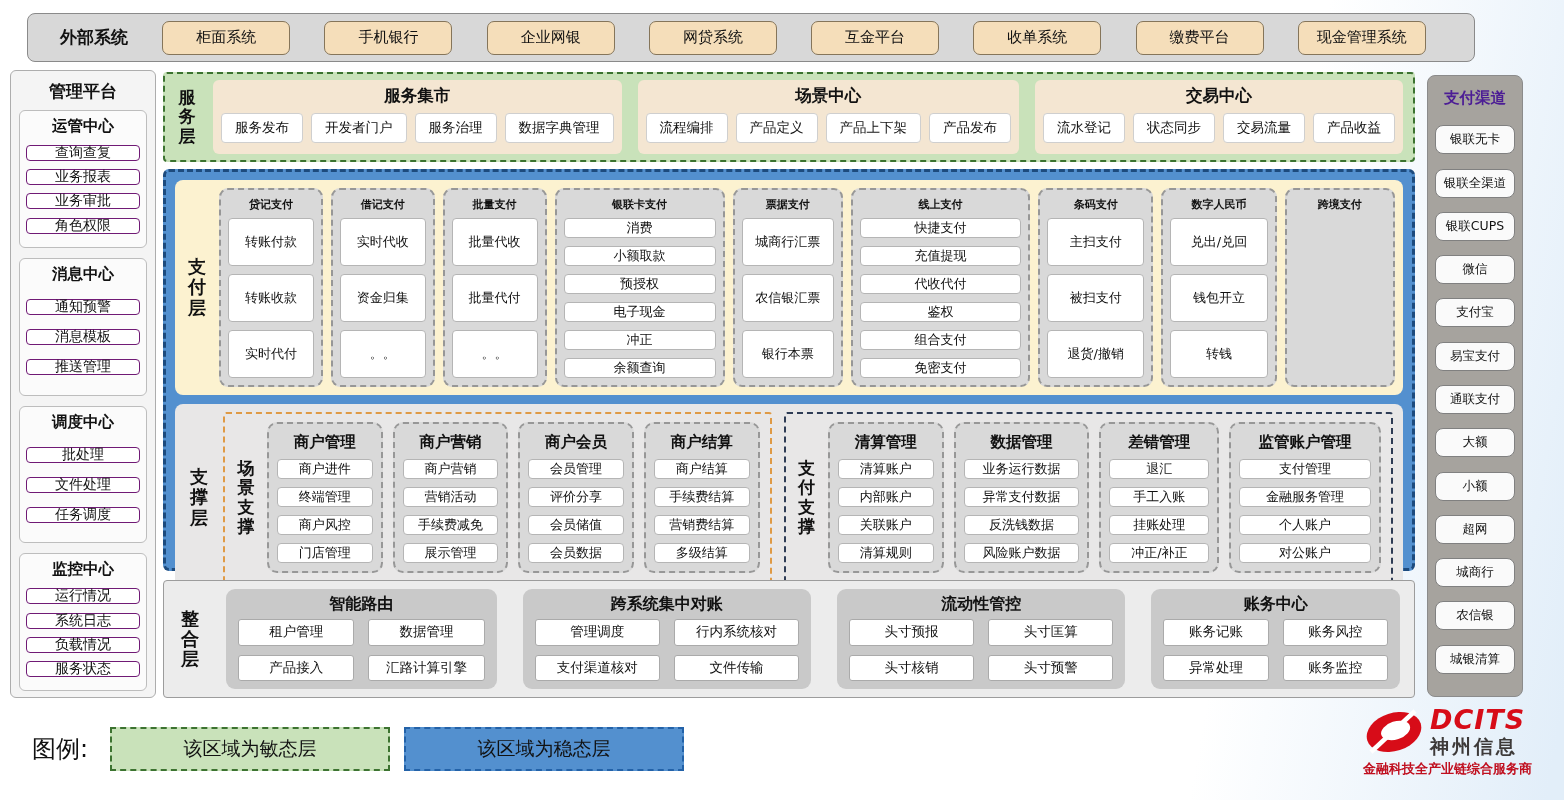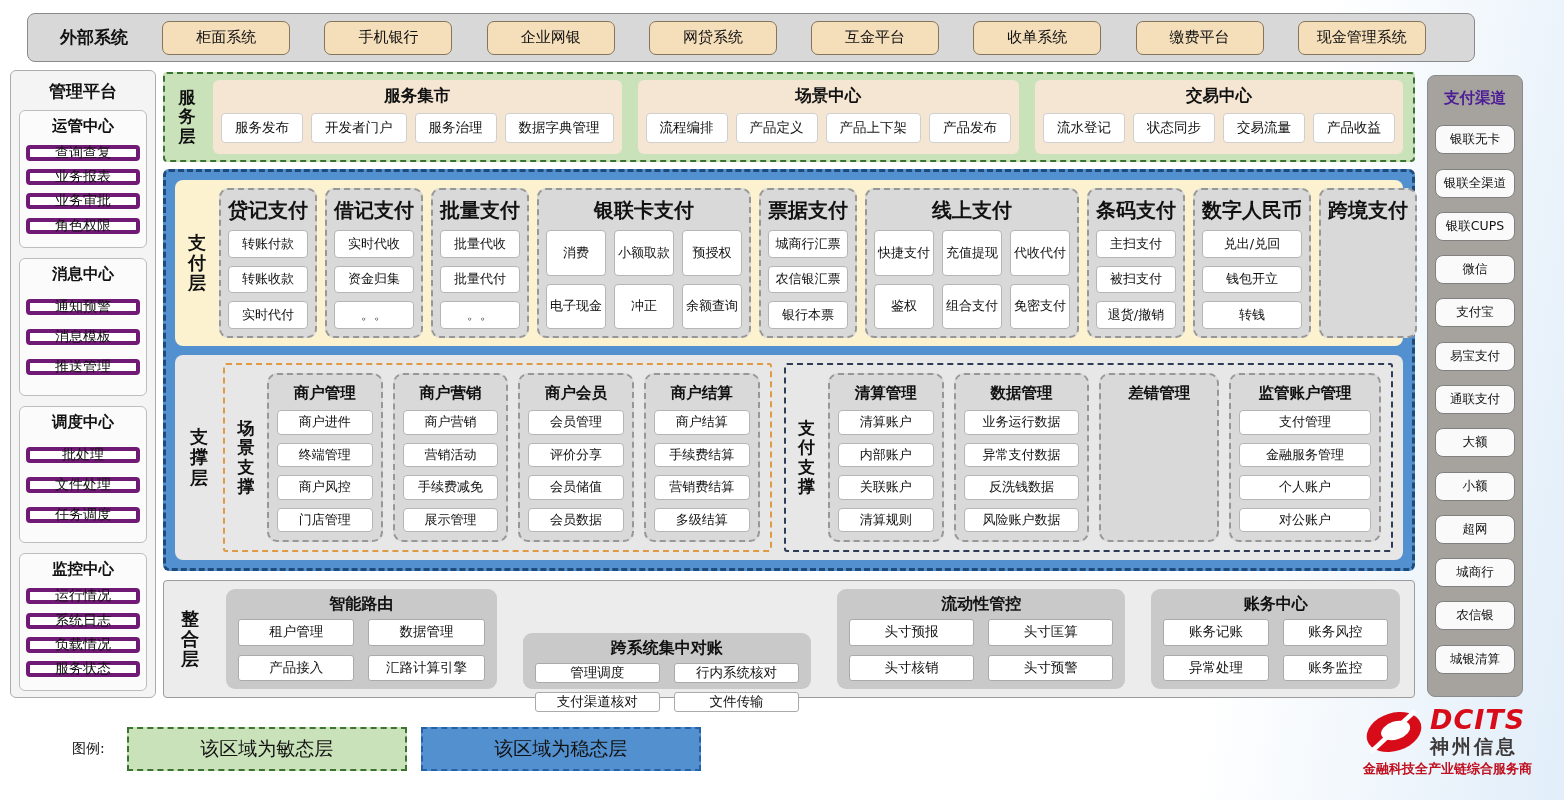--- a/index.html
+++ b/index.html
@@ -33,7 +33,7 @@
     padding:5px 6px; display:flex; flex-direction:column;}
   .mgmt-group-title{font-weight:bold; font-size:15.5px; text-align:center;}
   .mgmt-group-items{flex:1; display:flex; flex-direction:column; justify-content:space-evenly;}
-  .white-btn{background:#fff; border:4px solid #701a75; border-radius:4px; height:16px;
+  .white-btn{background:#fff; border:1px solid #701a75; border-radius:4px; height:16px;
     font-size:14px; display:flex; align-items:center; justify-content:center; white-space:nowrap;}
   
   .vtext{display:flex; flex-direction:column; align-items:center; justify-content:center;

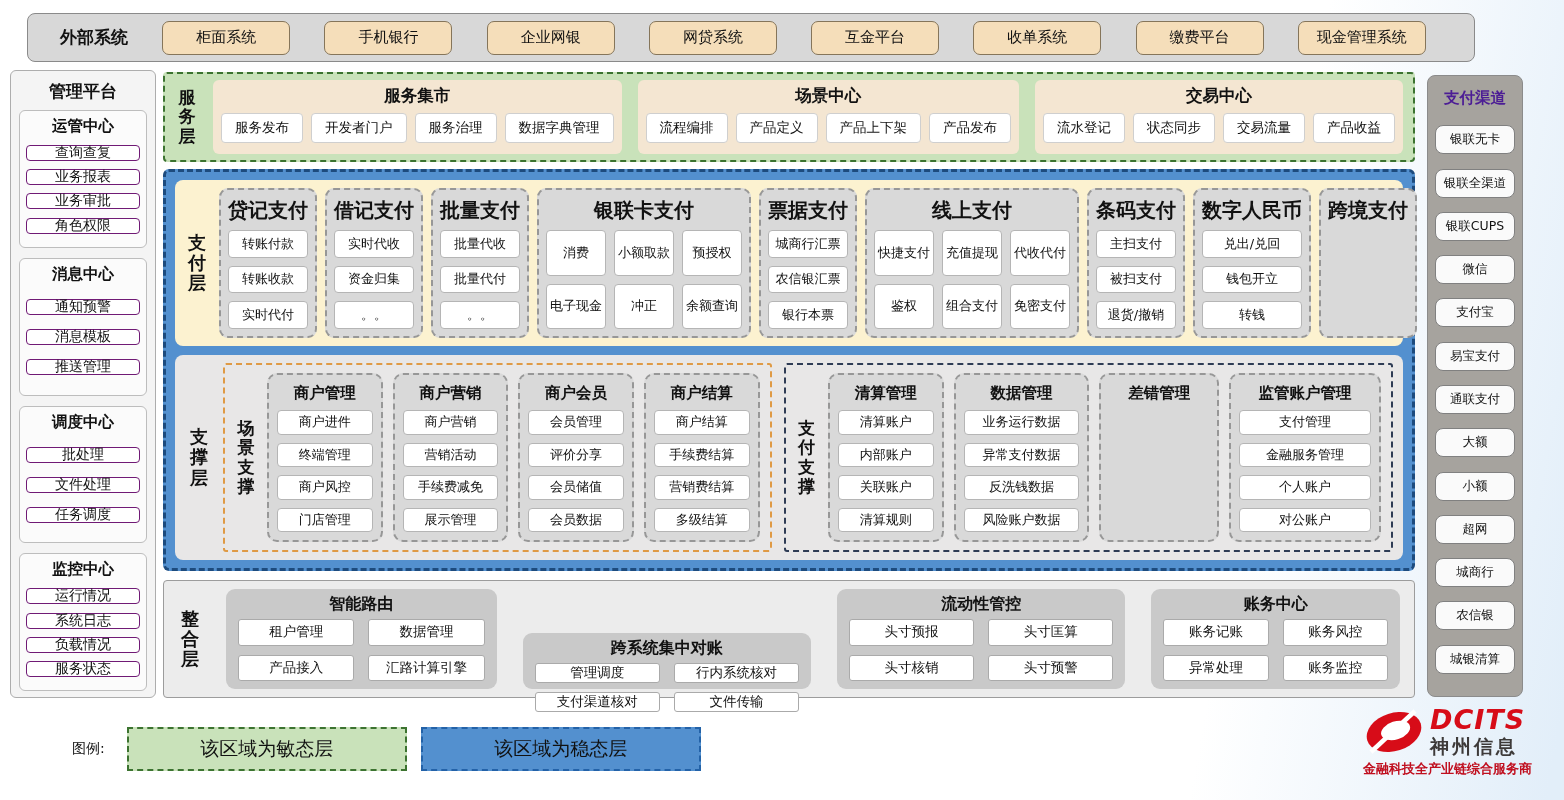--- a/index.html
+++ b/index.html
@@ -71,7 +71,7 @@
   #payment-cols .pay-col:nth-child(7){flex:119 1 0;}
   #payment-cols .pay-col:nth-child(8){flex:119 1 0;}
   #payment-cols .pay-col:nth-child(9){flex:113 1 0;}
-  .col-title{font-weight:bold; font-size:20px; text-align:center; margin-bottom:6px; white-space:nowrap;}
+  .col-title{font-weight:bold; font-size:11px; text-align:center; margin-bottom:6px; white-space:nowrap;}
   .pay-btns{flex:1; display:grid; grid-template-columns:1fr; gap:8px;}
   .pay-col.wide .pay-btns{grid-template-columns:1fr 1fr 1fr;}
   .p-btn{background:#fff; border:1px solid #b5b5b5; border-radius:4px; font-size:13px;

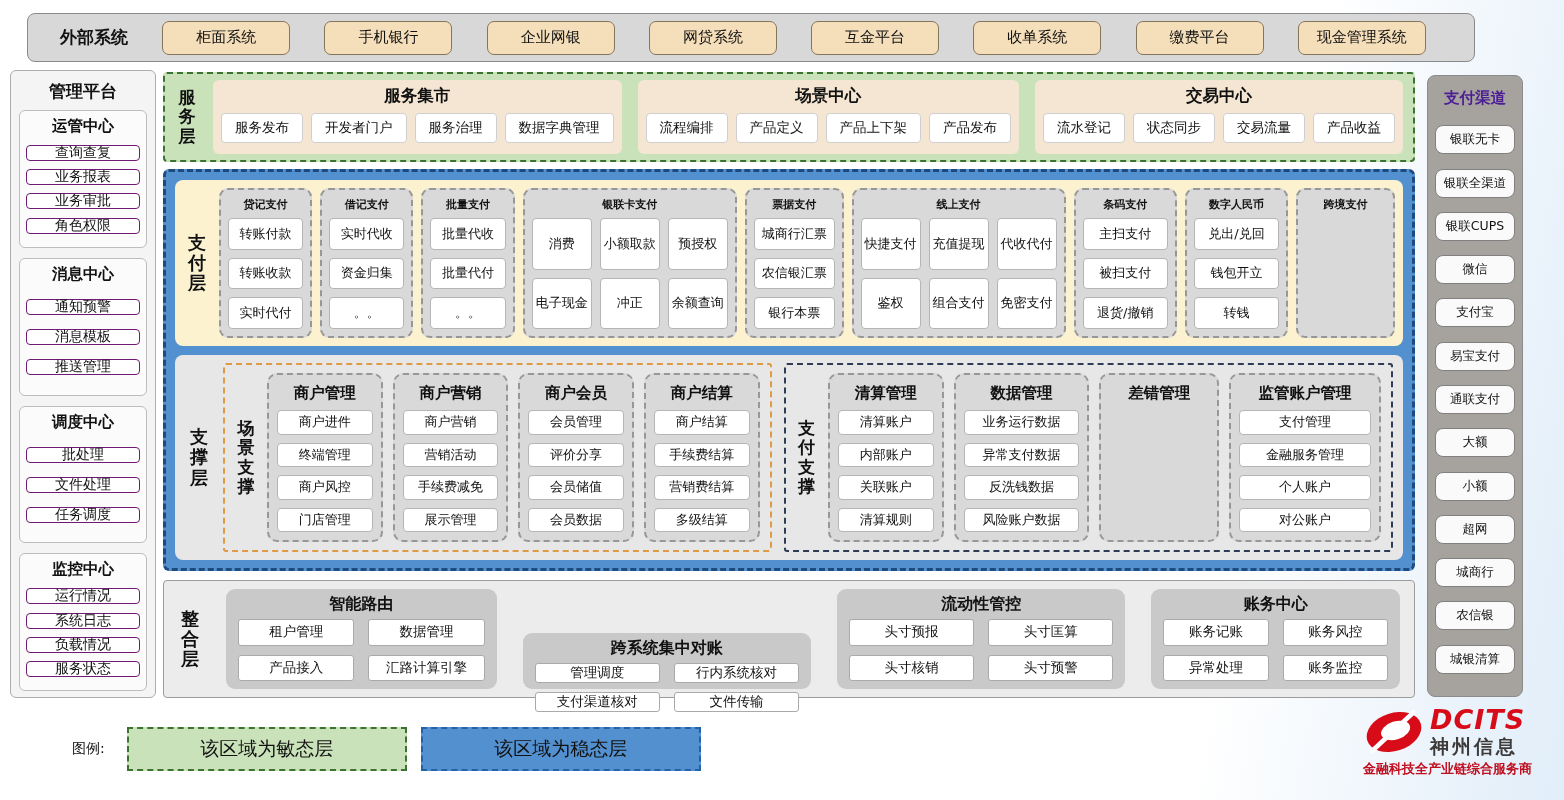--- a/index.html
+++ b/index.html
@@ -73,7 +73,7 @@
   #payment-cols .pay-col:nth-child(9){flex:113 1 0;}
   .col-title{font-weight:bold; font-size:11px; text-align:center; margin-bottom:6px; white-space:nowrap;}
   .pay-btns{flex:1; display:grid; grid-template-columns:1fr; gap:8px;}
-  .pay-col.wide .pay-btns{grid-template-columns:1fr 1fr 1fr;}
+  .pay-col.wide .pay-btns{grid-template-columns:1fr;}
   .p-btn{background:#fff; border:1px solid #b5b5b5; border-radius:4px; font-size:13px;
     display:flex; align-items:center; justify-content:center; white-space:nowrap; padding:0 3px;}
   

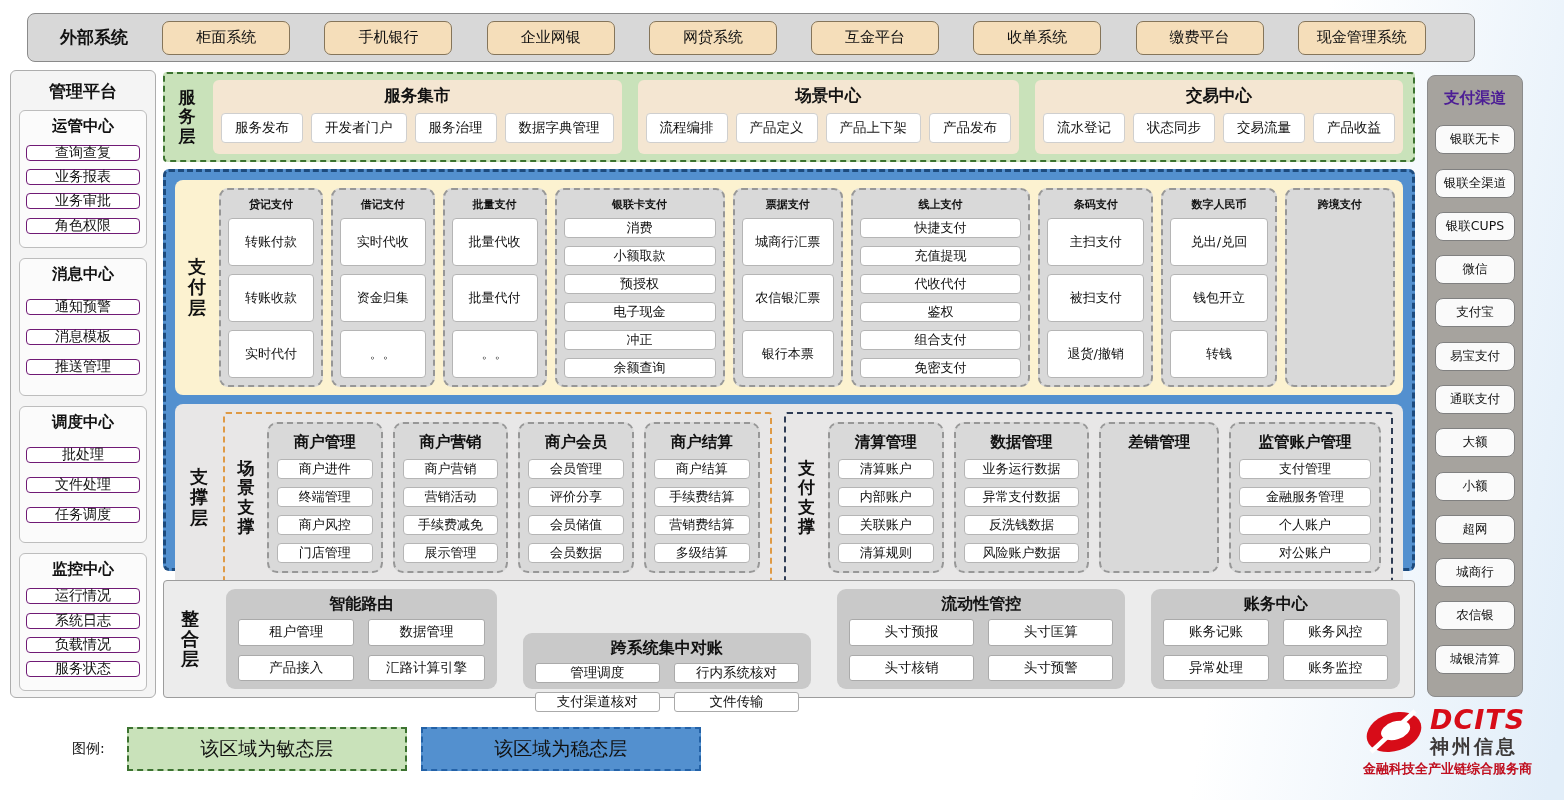--- a/index.html
+++ b/index.html
@@ -393,6 +393,12 @@
             </div>
             <div class="sup-col">
               <div class="col-title">差错管理</div>
+              <div class="sup-btns">
+                <div class="p-btn">退汇</div>
+                <div class="p-btn">手工入账</div>
+                <div class="p-btn">挂账处理</div>
+                <div class="p-btn">冲正/补正</div>
+              </div>
             </div>
             <div class="sup-col">
               <div class="col-title">监管账户管理</div>

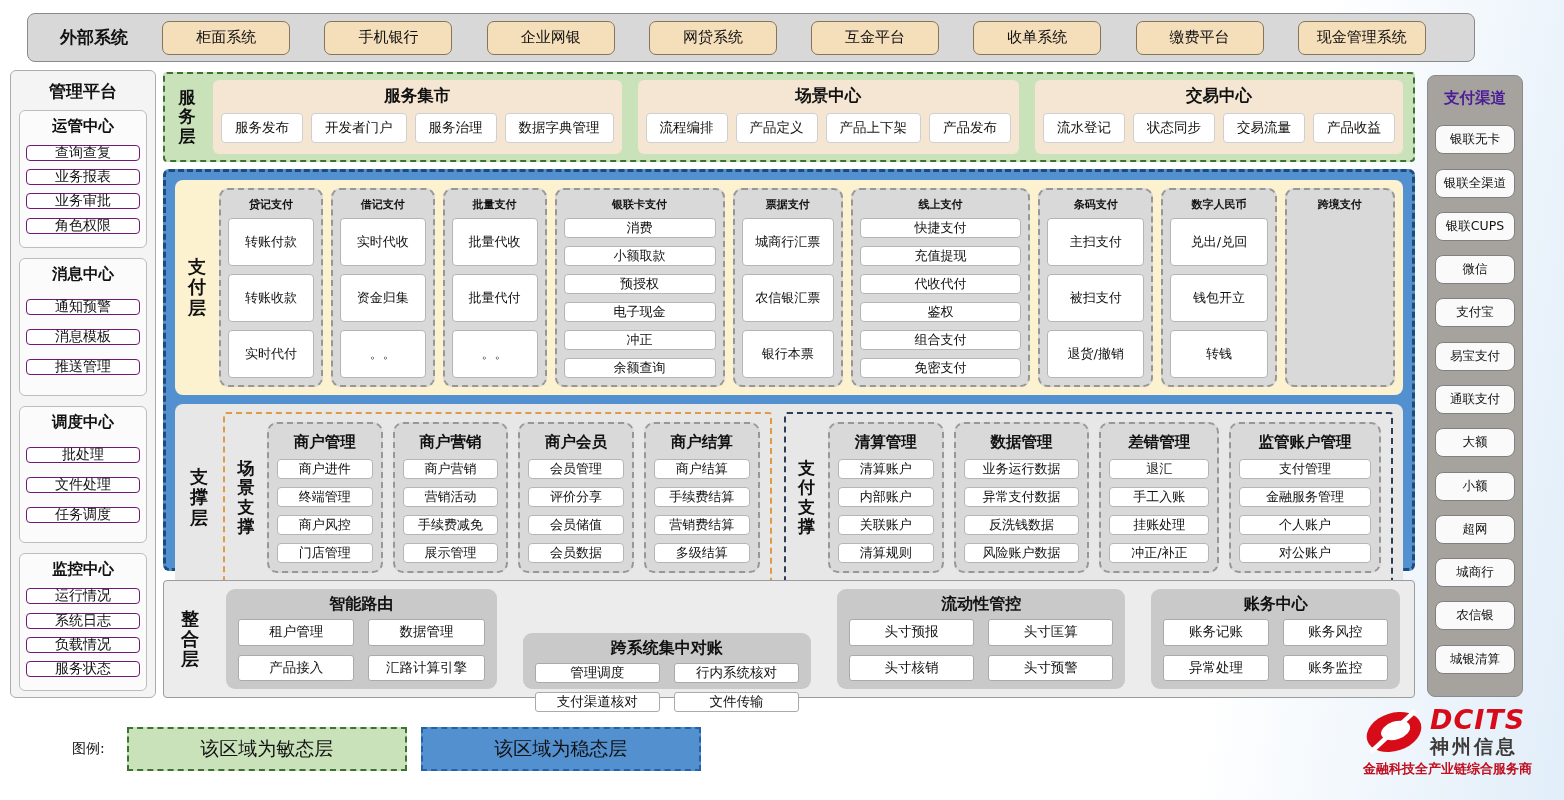--- a/index.html
+++ b/index.html
@@ -103,7 +103,7 @@
   .int-panel{background:#c9c9c9; border-radius:9px; padding:5px 12px 8px;
     display:flex; flex-direction:column;}
   #integration-panels .int-panel:nth-child(1){flex:280 1 0;}
-  #integration-panels .int-panel:nth-child(2){flex:300 1 0;margin-top:44px;}
+  #integration-panels .int-panel:nth-child(2){flex:300 1 0;}
   #integration-panels .int-panel:nth-child(3){flex:300 1 0;}
   #integration-panels .int-panel:nth-child(4){flex:255 1 0;}
   .int-panel .panel-title{font-size:16px;}

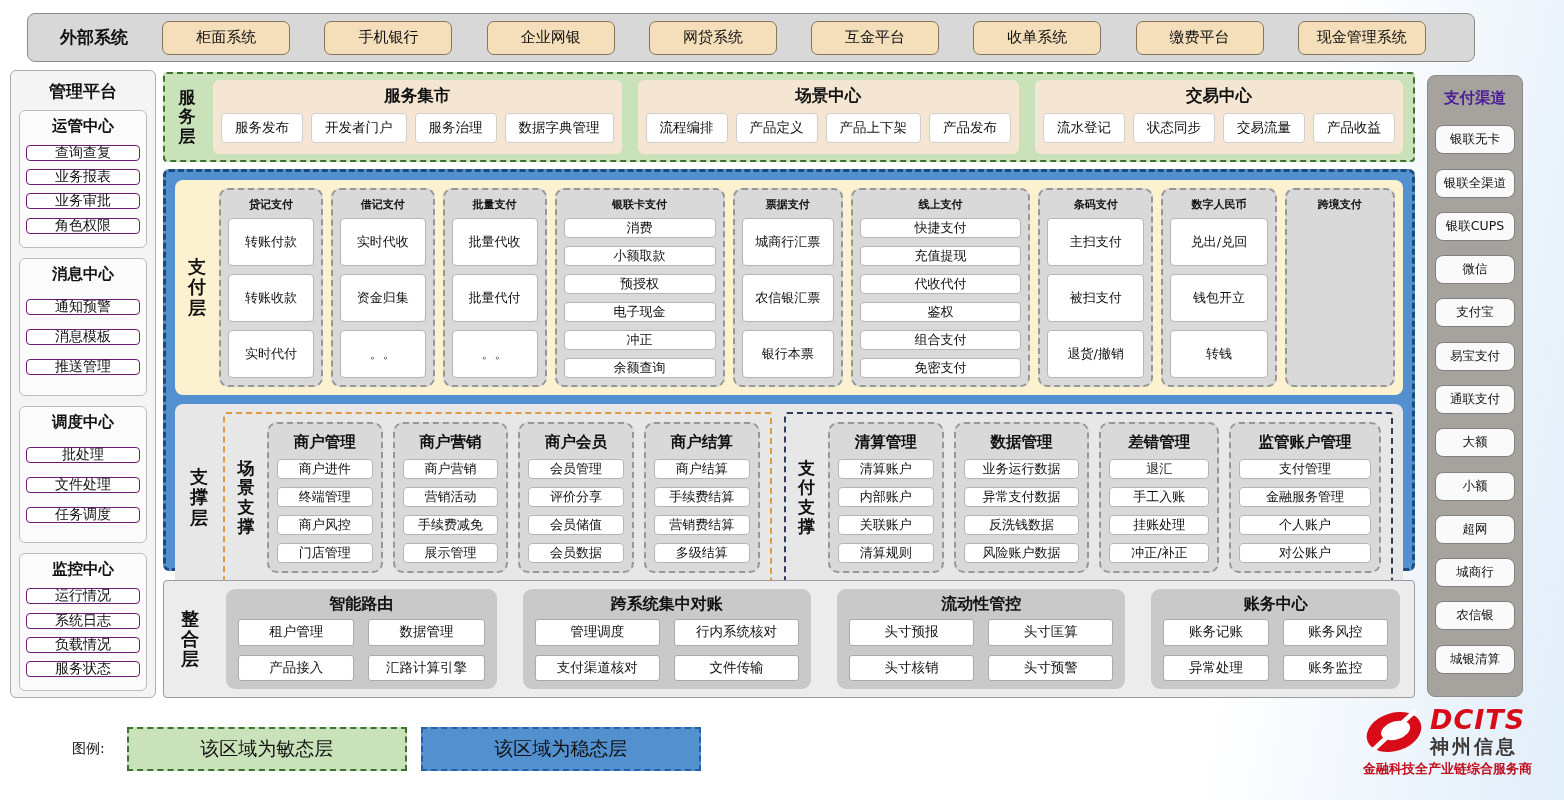--- a/index.html
+++ b/index.html
@@ -120,7 +120,7 @@
     font-size:12.5px; display:flex; align-items:center; justify-content:center; white-space:nowrap;}
   
   #legend{position:absolute; left:32px; top:727px; display:flex; align-items:center; gap:22px;}
-  #legend-label{font-size:14px;margin-left:40px;}
+  #legend-label{font-size:24px;}
   #legend-items{display:flex; gap:14px;}
   .legend-box{width:280px; height:44px; font-size:19px;
     display:flex; align-items:center; justify-content:center;}

